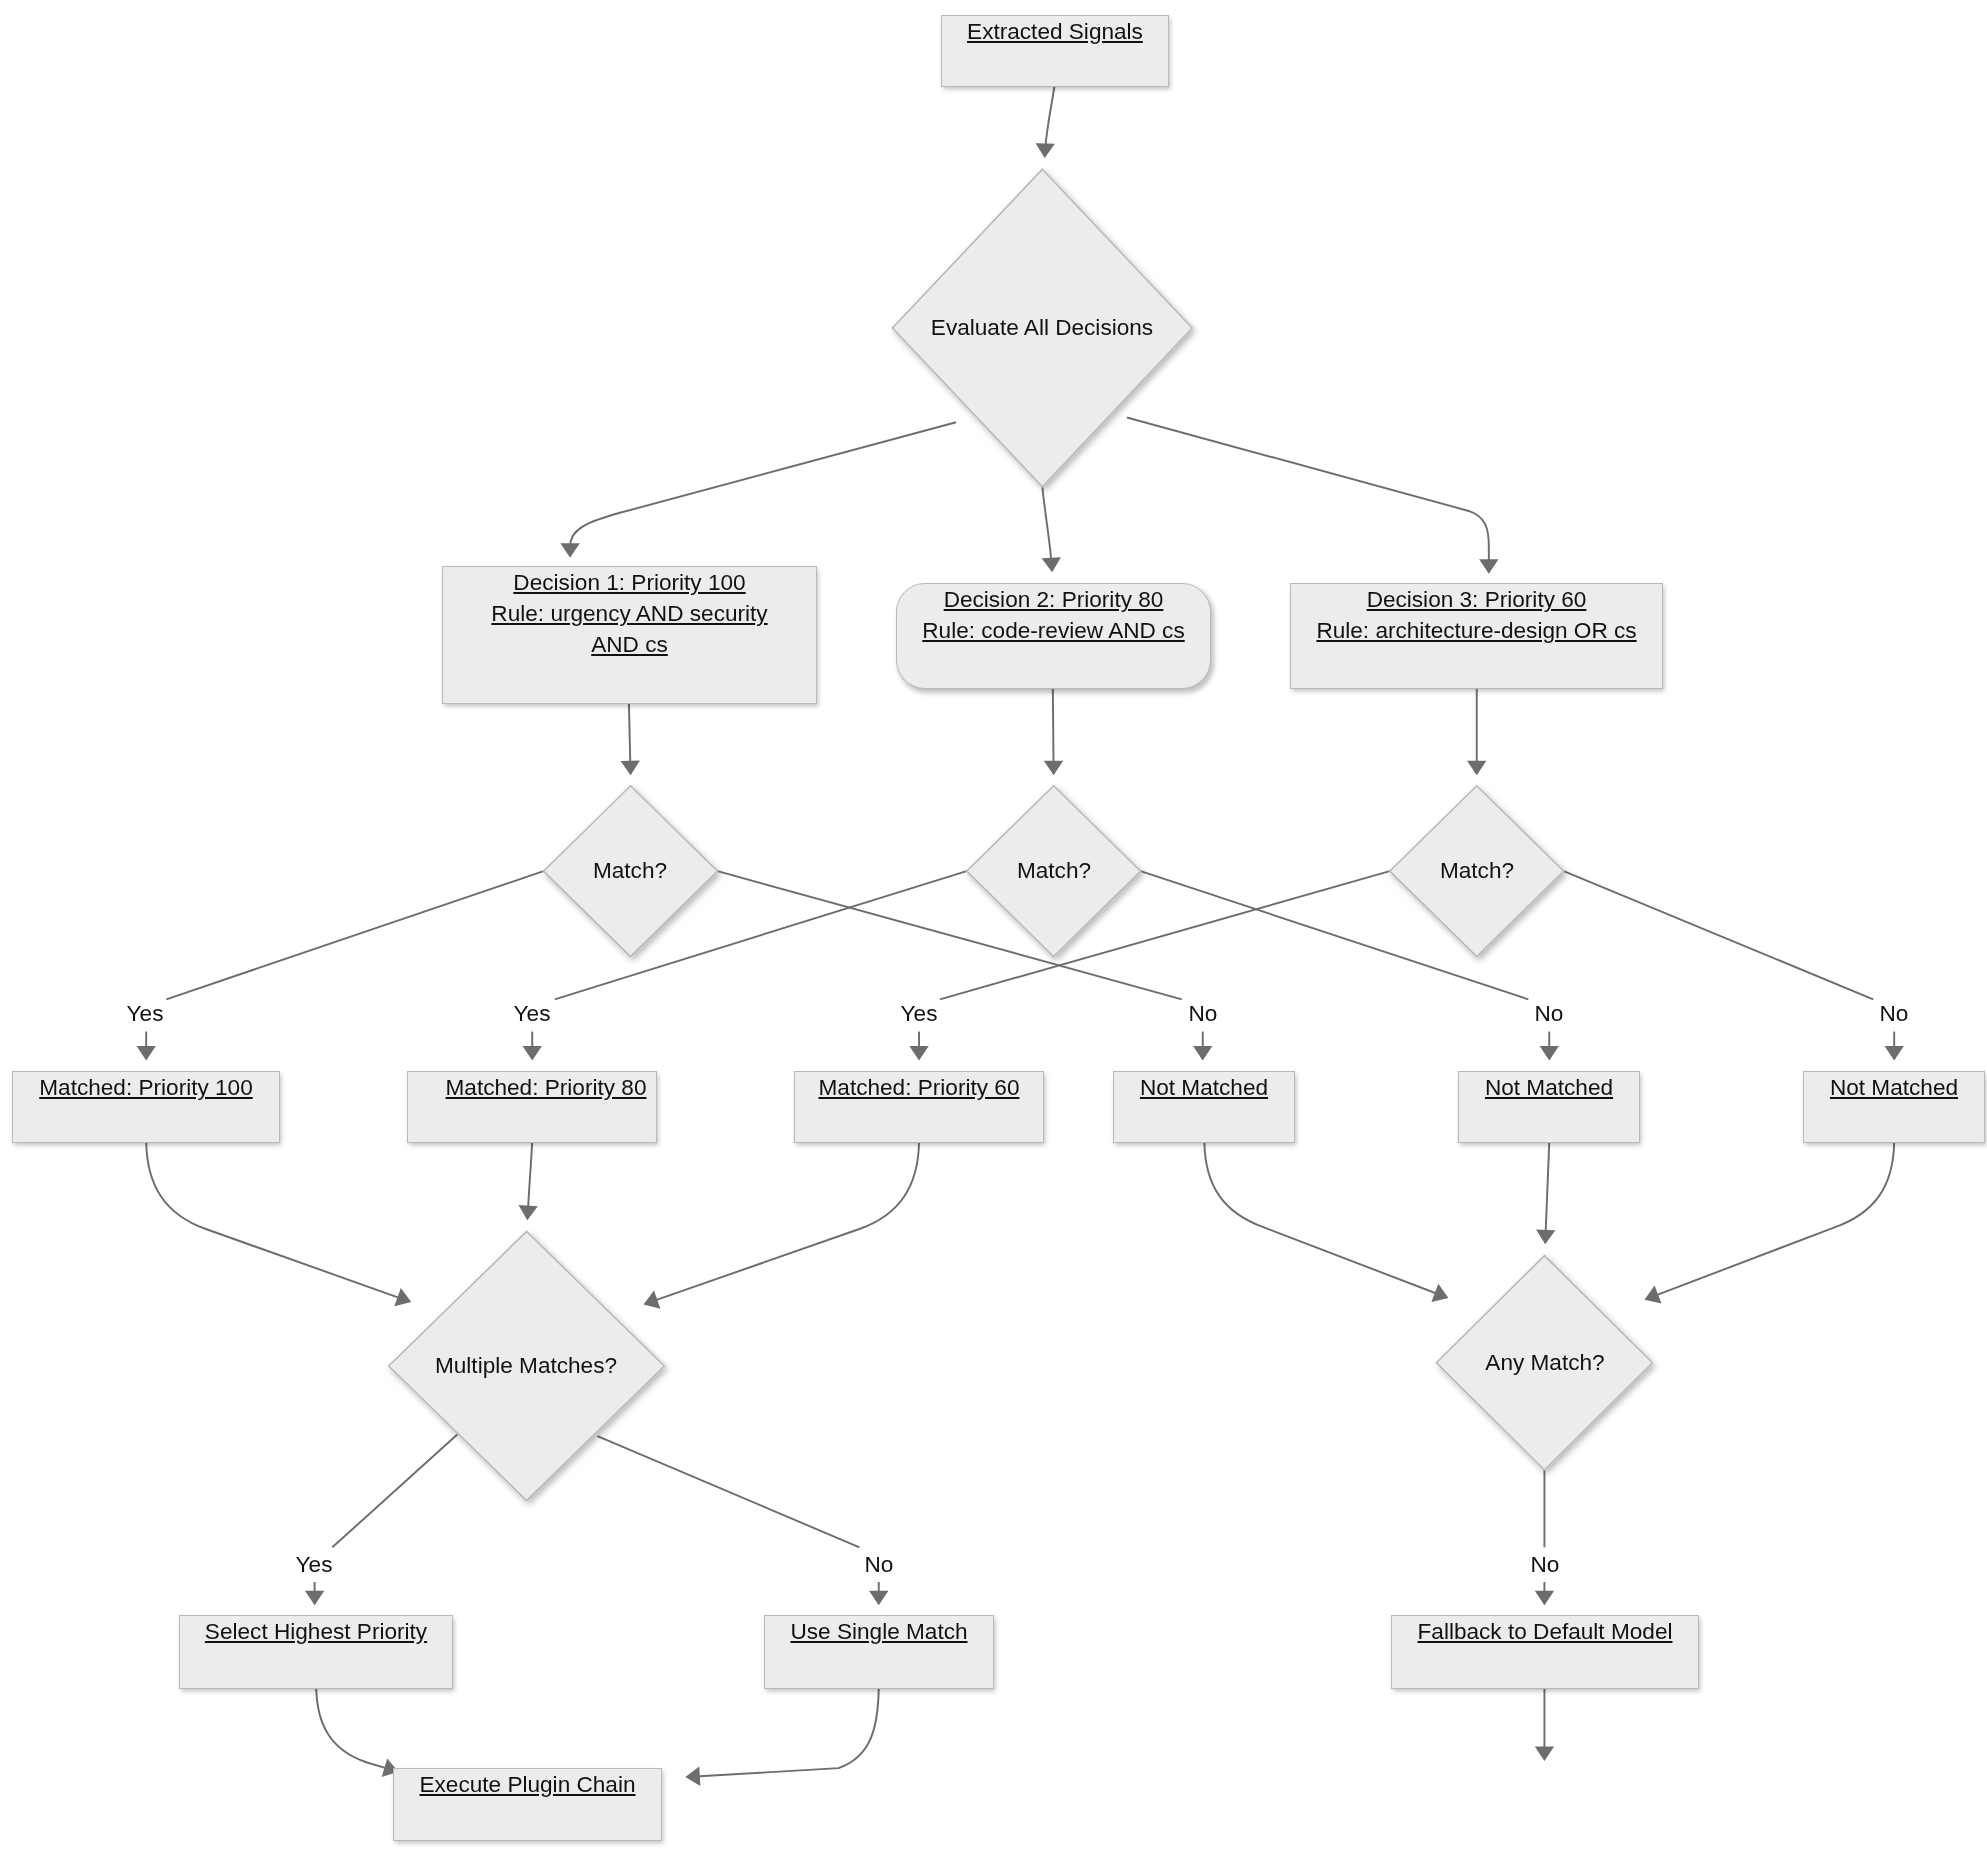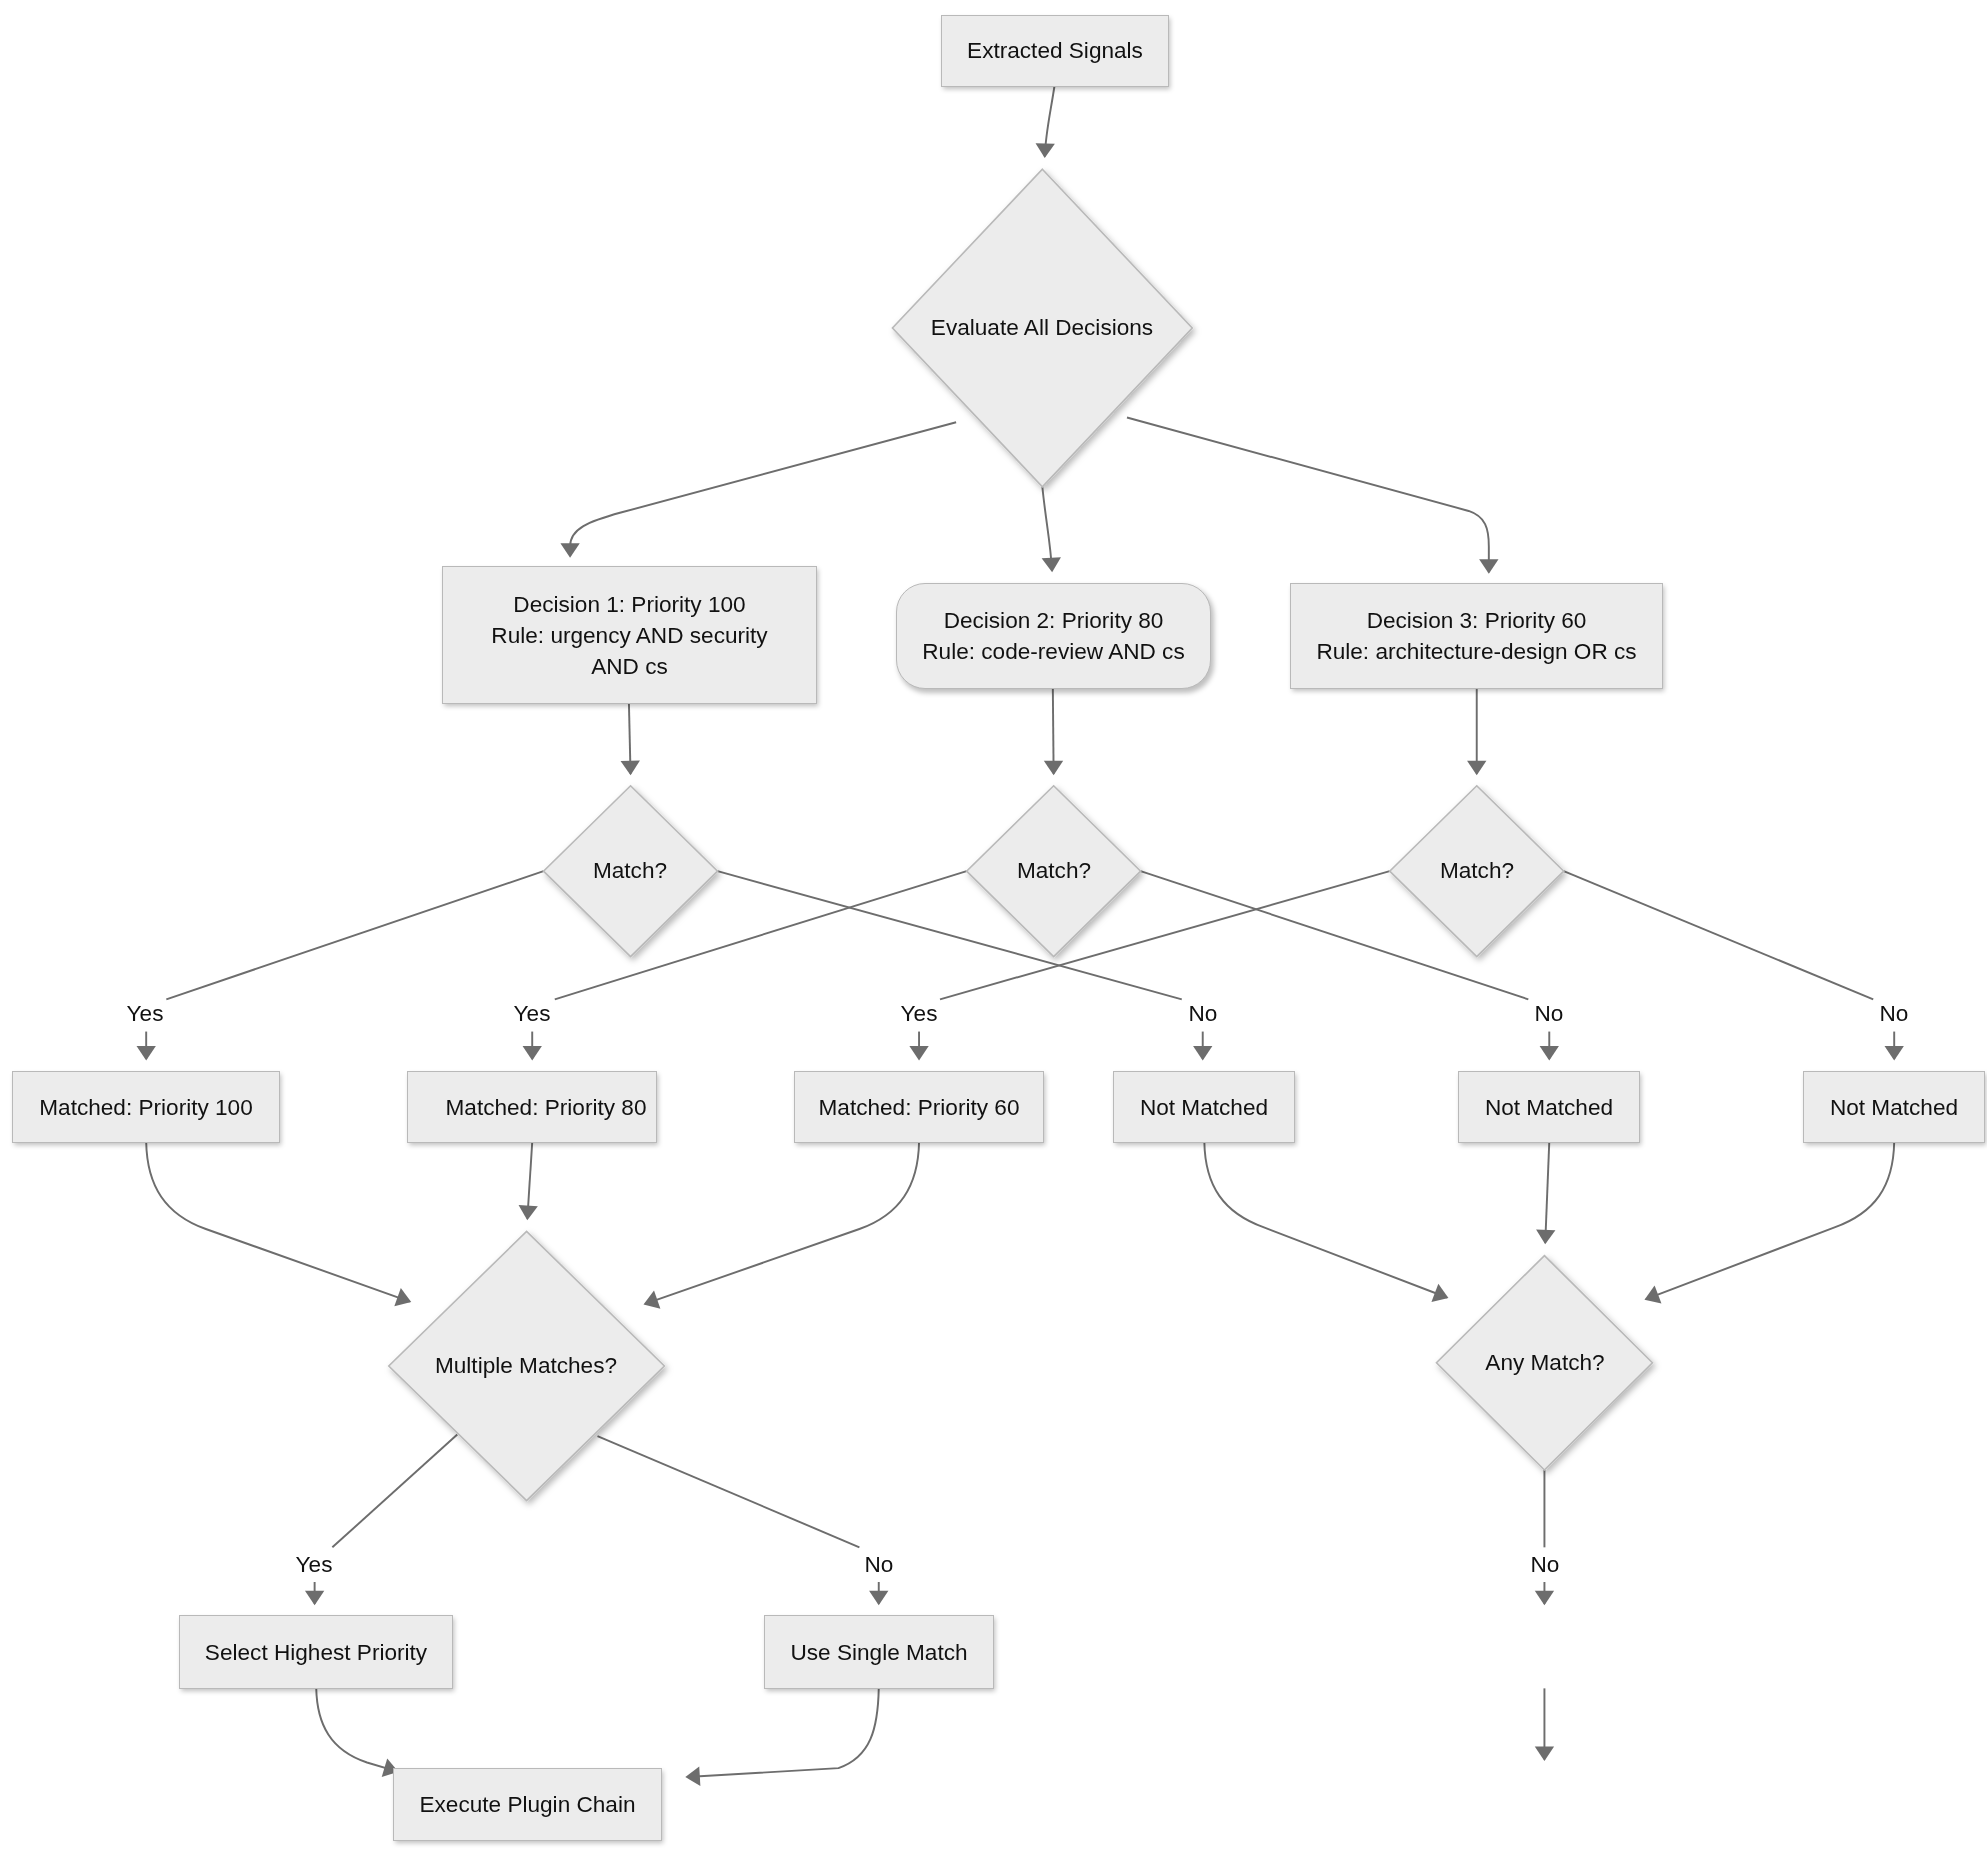--- a/index.html
+++ b/index.html
@@ -27,9 +27,9 @@
     background:var(--node-fill);
     border:1.6px solid var(--node-border);
     box-shadow:2.4px 3.2px 4.8px rgba(0,0,0,.25);
-    display:flex;flex-direction:column;align-items:center;justify-content:center;
+    display:flex;flex-direction:column;align-items:center;justify-content:flex-start;
     text-align:center;font-size:22.6px;line-height:31px;
-    box-sizing:border-box;white-space:nowrap;
+    box-sizing:border-box;white-space:nowrap;text-decoration:underline;
   }
   .diamond-label{
     position:absolute;transform:translate(-50%,-50%);

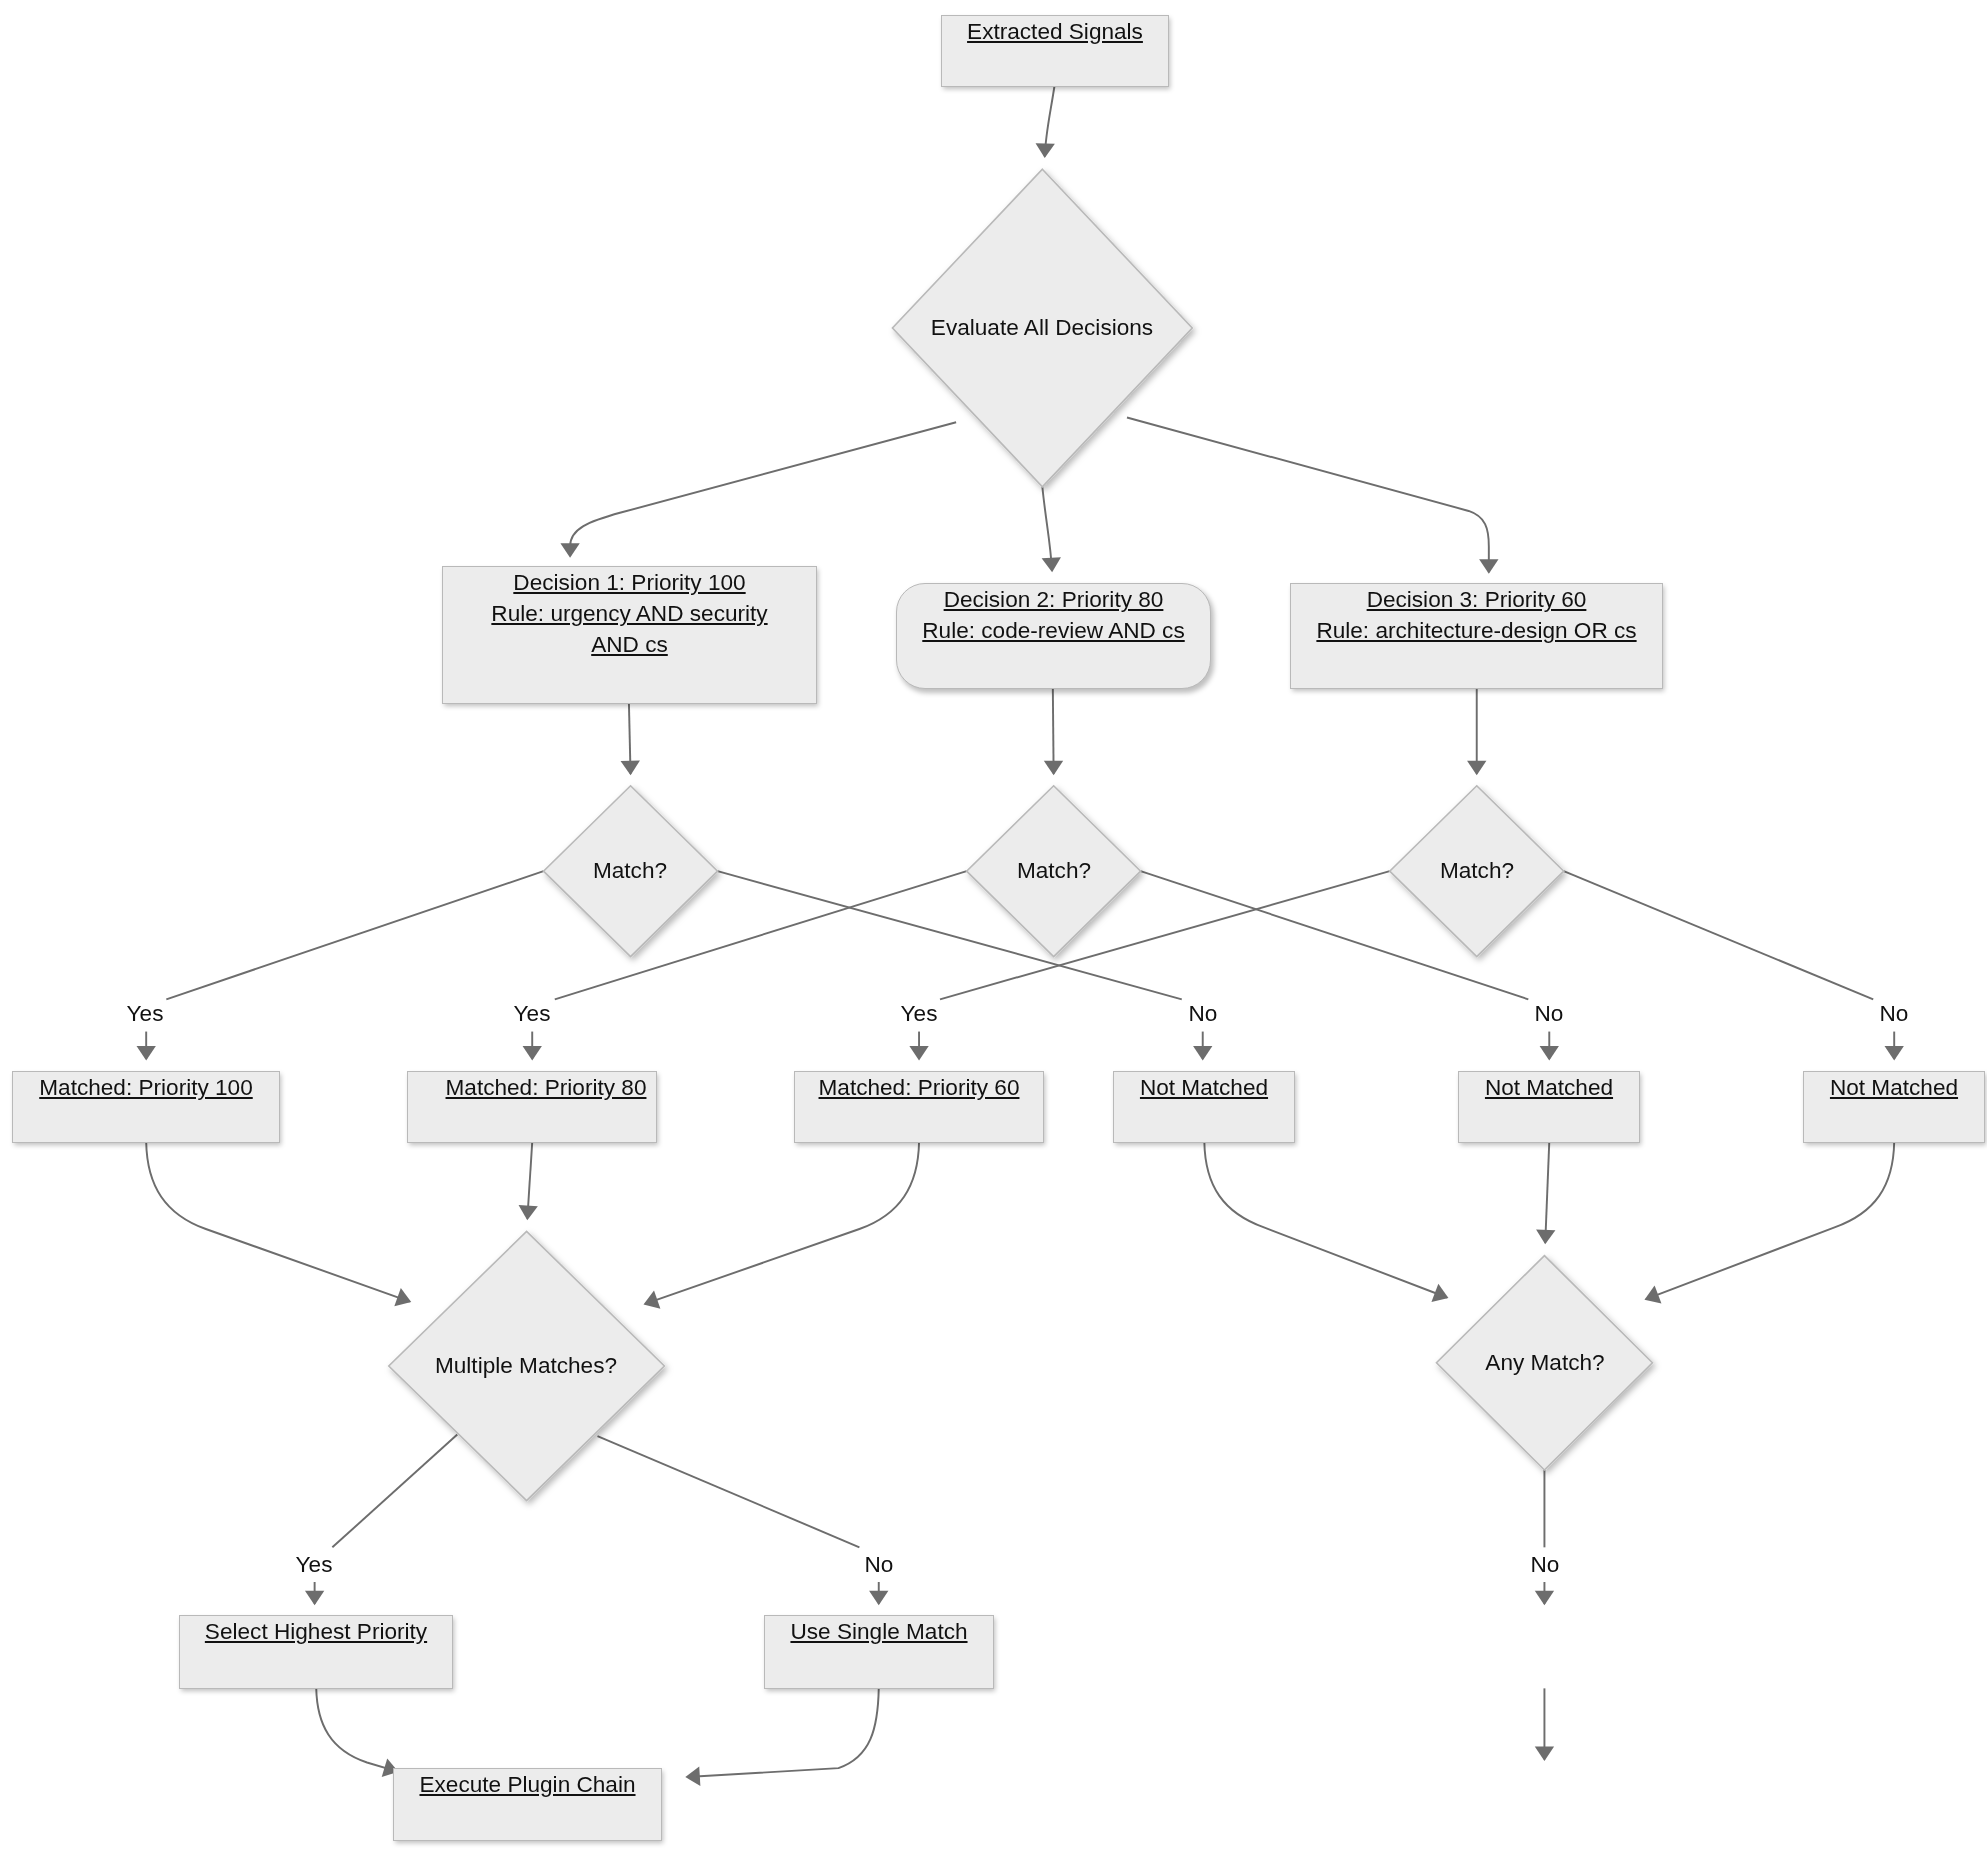--- a/index.html
+++ b/index.html
@@ -149,6 +149,9 @@
   <div class="node" style="left:764px;top:1615px;width:230px;height:74px;">
     <div>Use Single Match</div>
   </div>
+  <div class="node" style="left:1391px;top:1615px;width:308px;height:74px;">
+    <div>Fallback to Default Model</div>
+  </div>
   <div class="node" style="left:393px;top:1768px;width:269px;height:73px;">
     <div>Execute Plugin Chain</div>
   </div>

